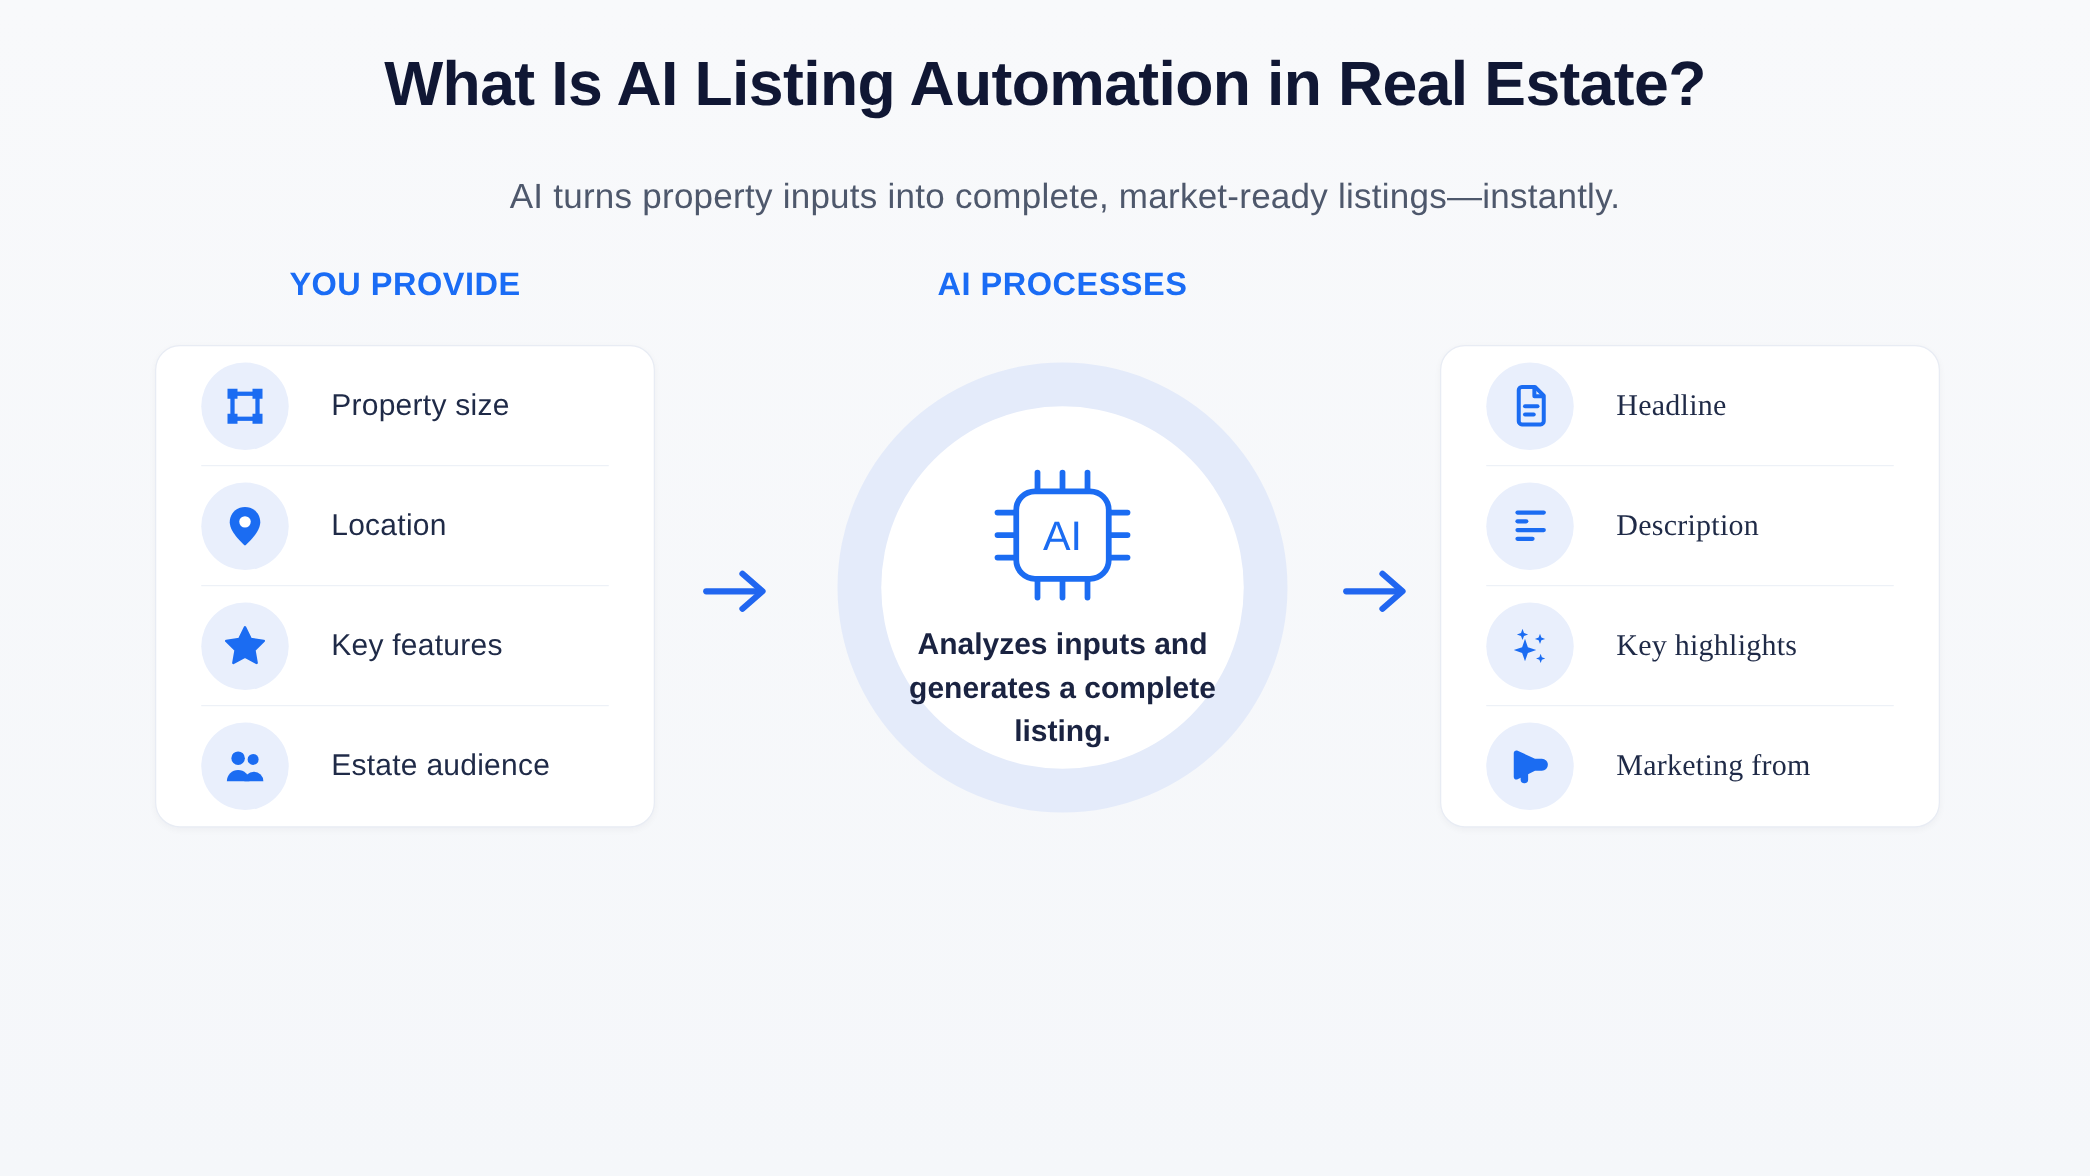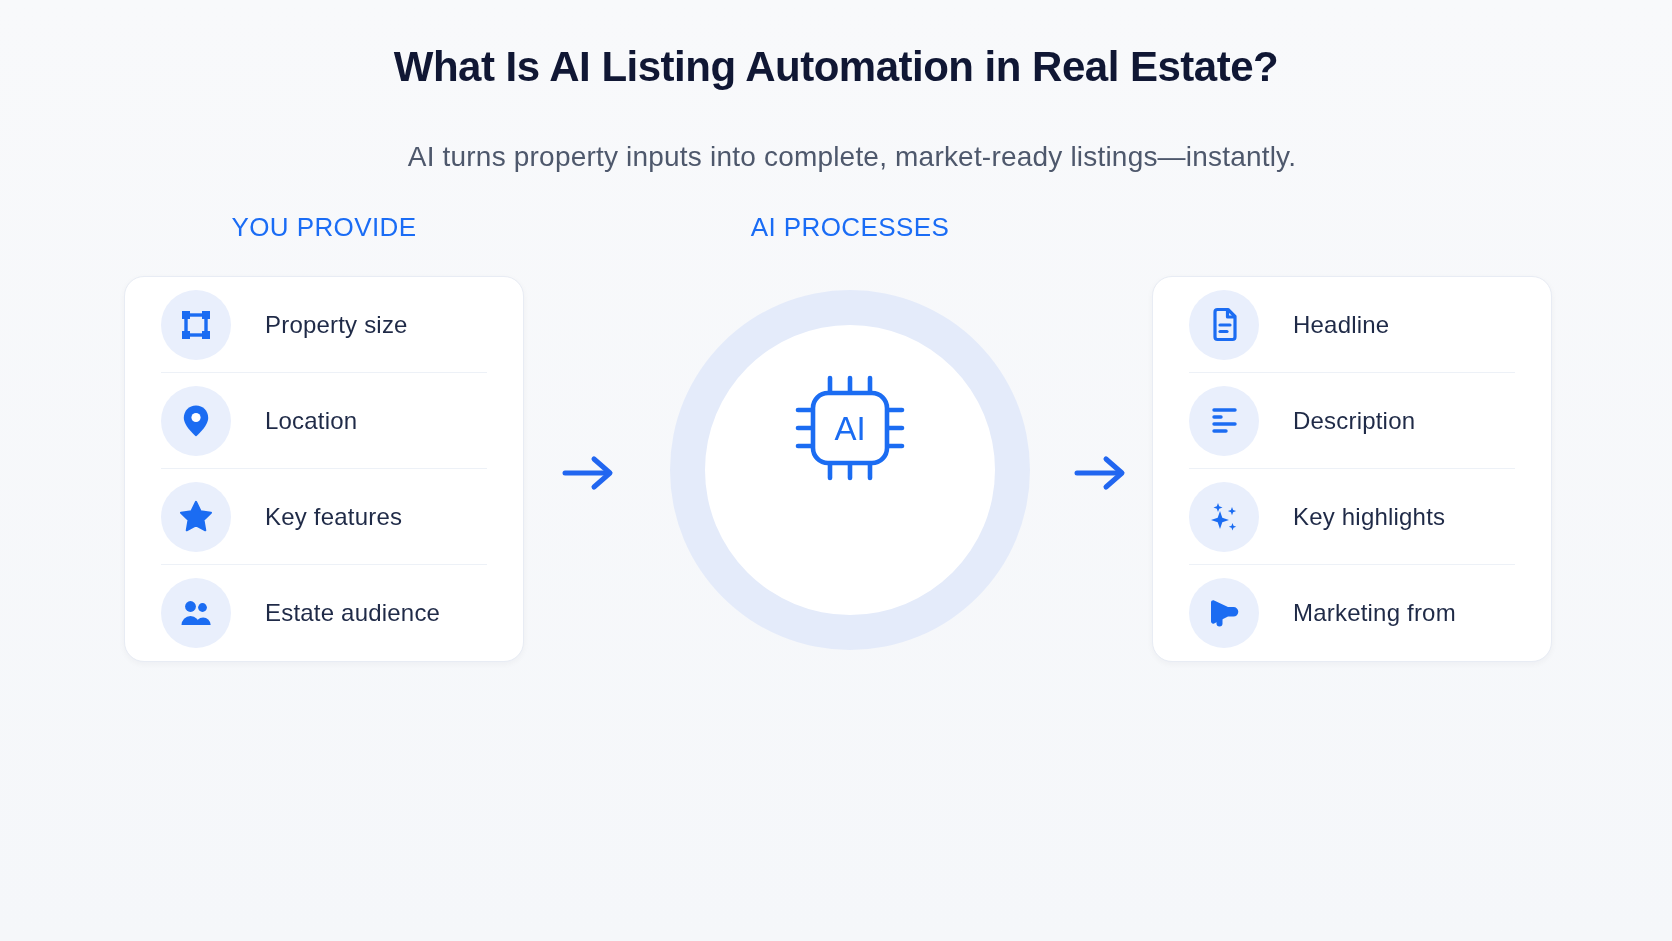--- a/index.html
+++ b/index.html
@@ -9,7 +9,7 @@
   }
   .page-title{
     position:absolute;left:0;top:36px;width:1672px;margin:0;
-    text-align:center;font-size:42px;line-height:62px;font-weight:bold;
+    text-align:center;font-size:50px;line-height:62px;font-weight:bold;
     color:#101734;letter-spacing:-0.5px;
   }
   .page-subtitle{

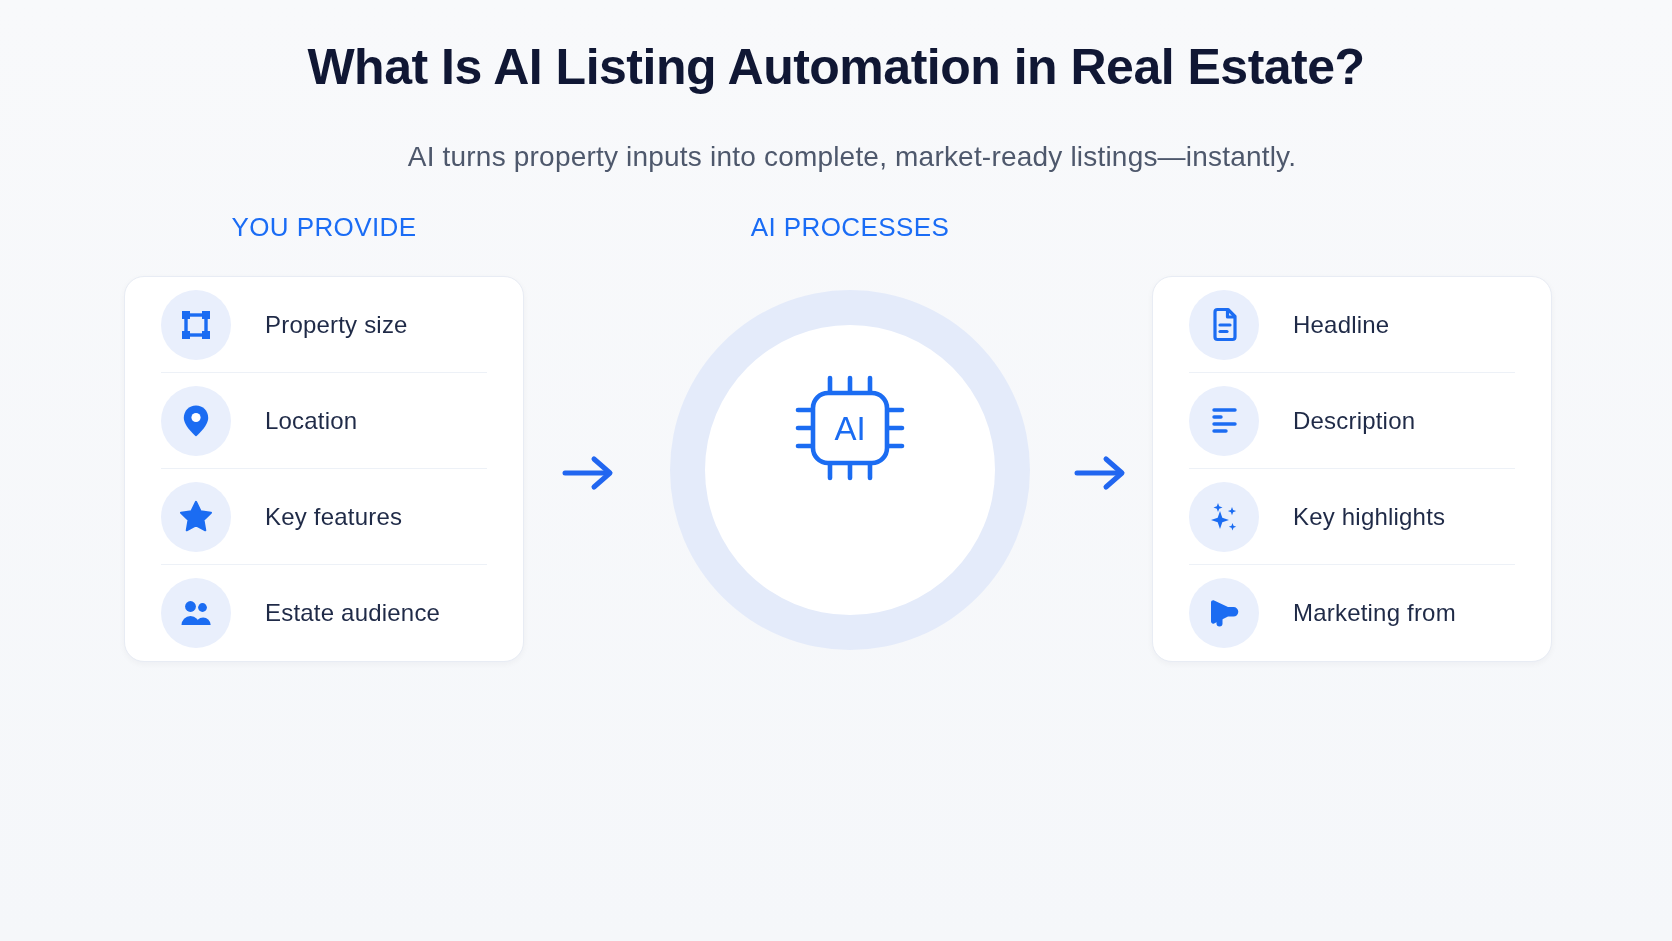--- a/index.html
+++ b/index.html
@@ -19,7 +19,7 @@
   }
   .col-heading{
     position:absolute;top:212px;width:400px;margin:0;
-    text-align:center;font-size:26px;font-weight:normal;color:#1a6cf5;letter-spacing:0.4px;
+    text-align:center;font-size:26px;font-weight:bold;color:#1a6cf5;letter-spacing:0.4px;
   }
   .heading-provide{left:124px;}
   .heading-process{left:650px;text-align:center;}

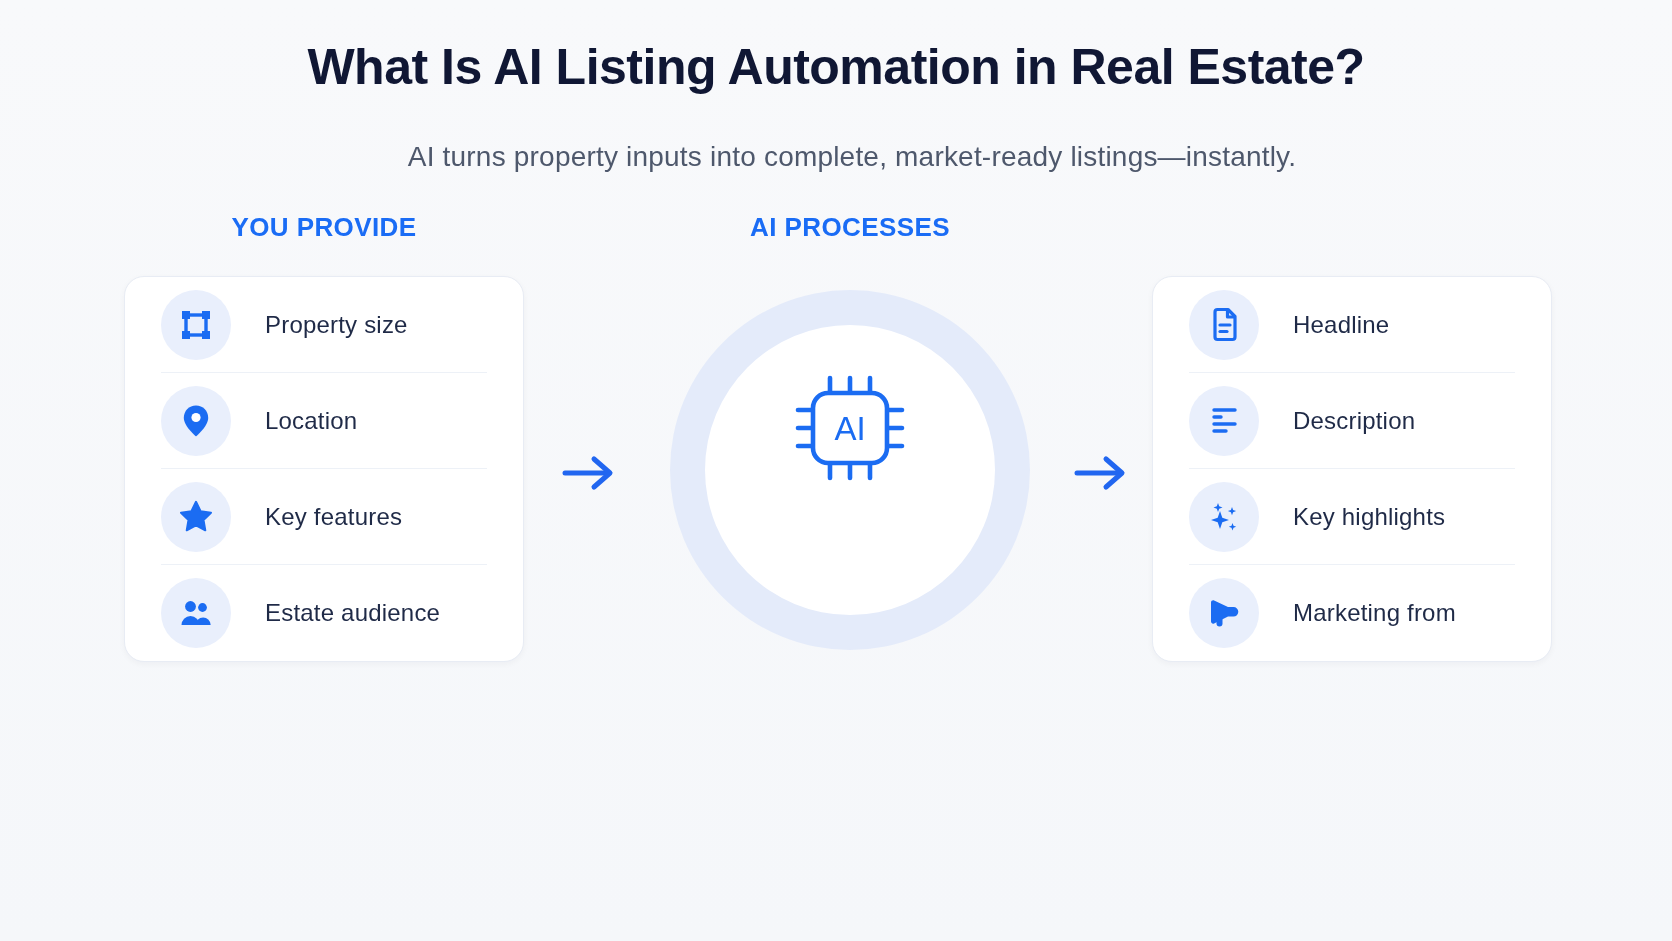--- a/index.html
+++ b/index.html
@@ -32,7 +32,7 @@
     display:flex;flex-direction:column;box-sizing:border-box;
   }
   .card-left{left:124px;}
-  .card-right{left:1152px;}
+  .card-right{left:1152px;font-family:Liberation Serif, serif;}
   .row{
     position:relative;flex:1;display:flex;align-items:center;
     padding-left:36px;

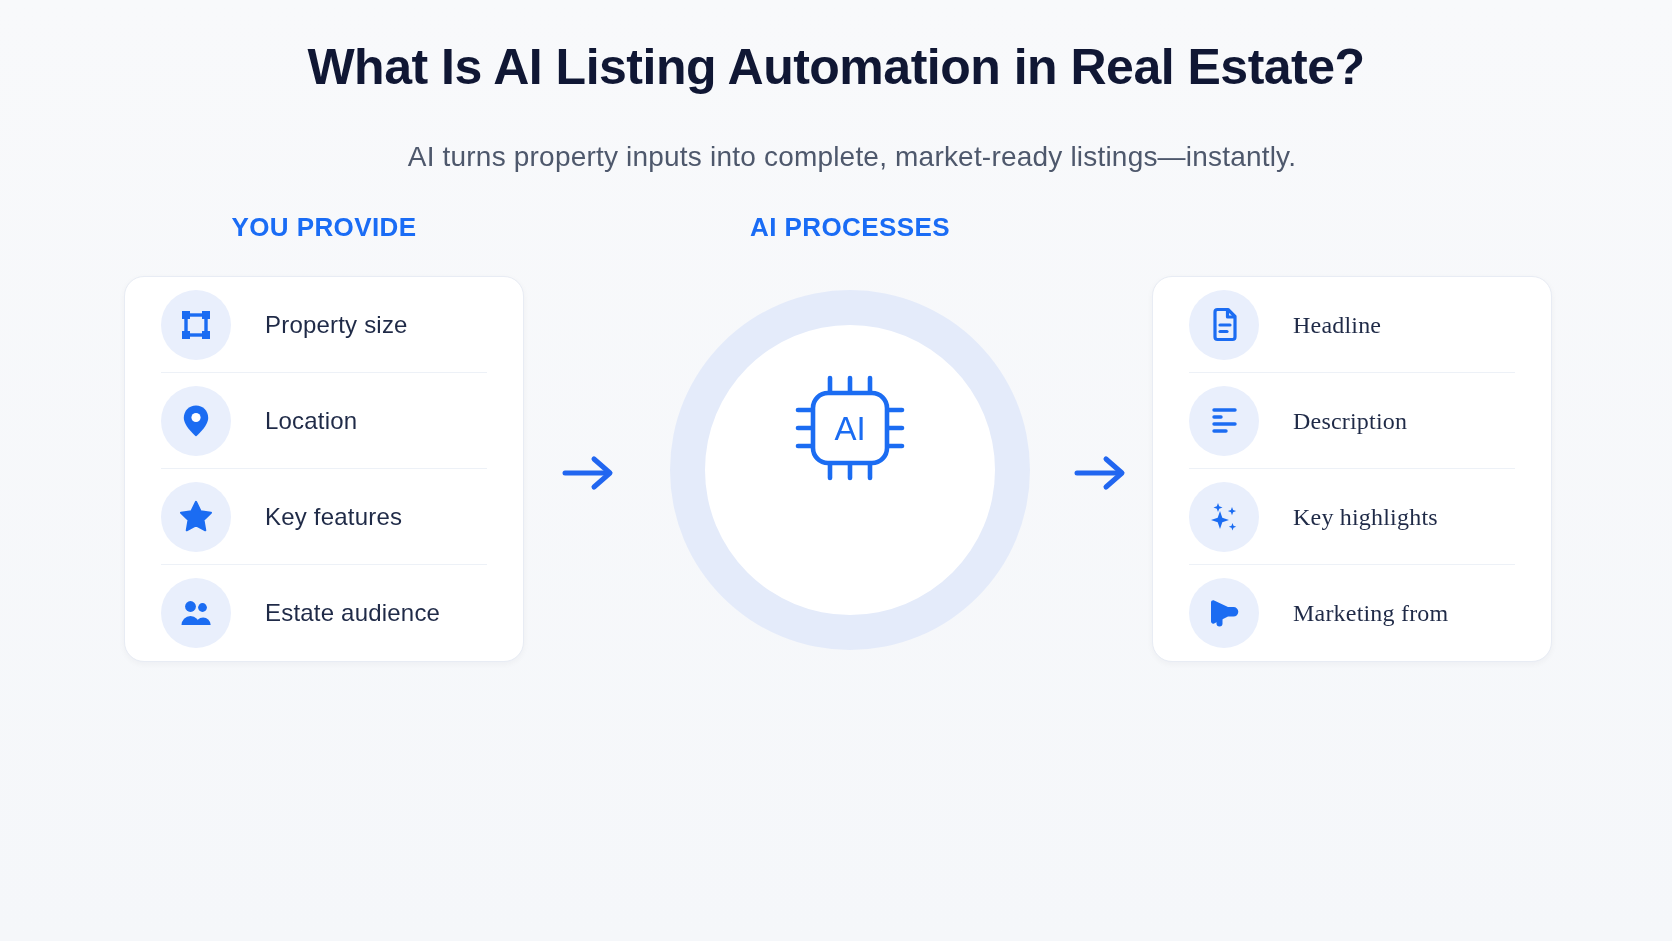--- a/index.html
+++ b/index.html
@@ -156,6 +156,7 @@
     <rect x="21" y="21" width="74" height="70" rx="15" fill="#ffffff" stroke="#1b6cf2" stroke-width="4.6"></rect>
     <text x="58" y="68" text-anchor="middle" font-family="Liberation Sans, sans-serif" font-size="33" fill="#1b6cf2">AI</text>
   </svg>
+  <p class="process-desc">Analyzes inputs and generates a complete listing.</p>
 
   <svg class="flow-arrow arrow-left" width="58" height="40" viewBox="0 0 58 40">
     <line x1="5" y1="20" x2="48" y2="20" stroke="#2166f0" stroke-width="5" stroke-linecap="round"></line>

